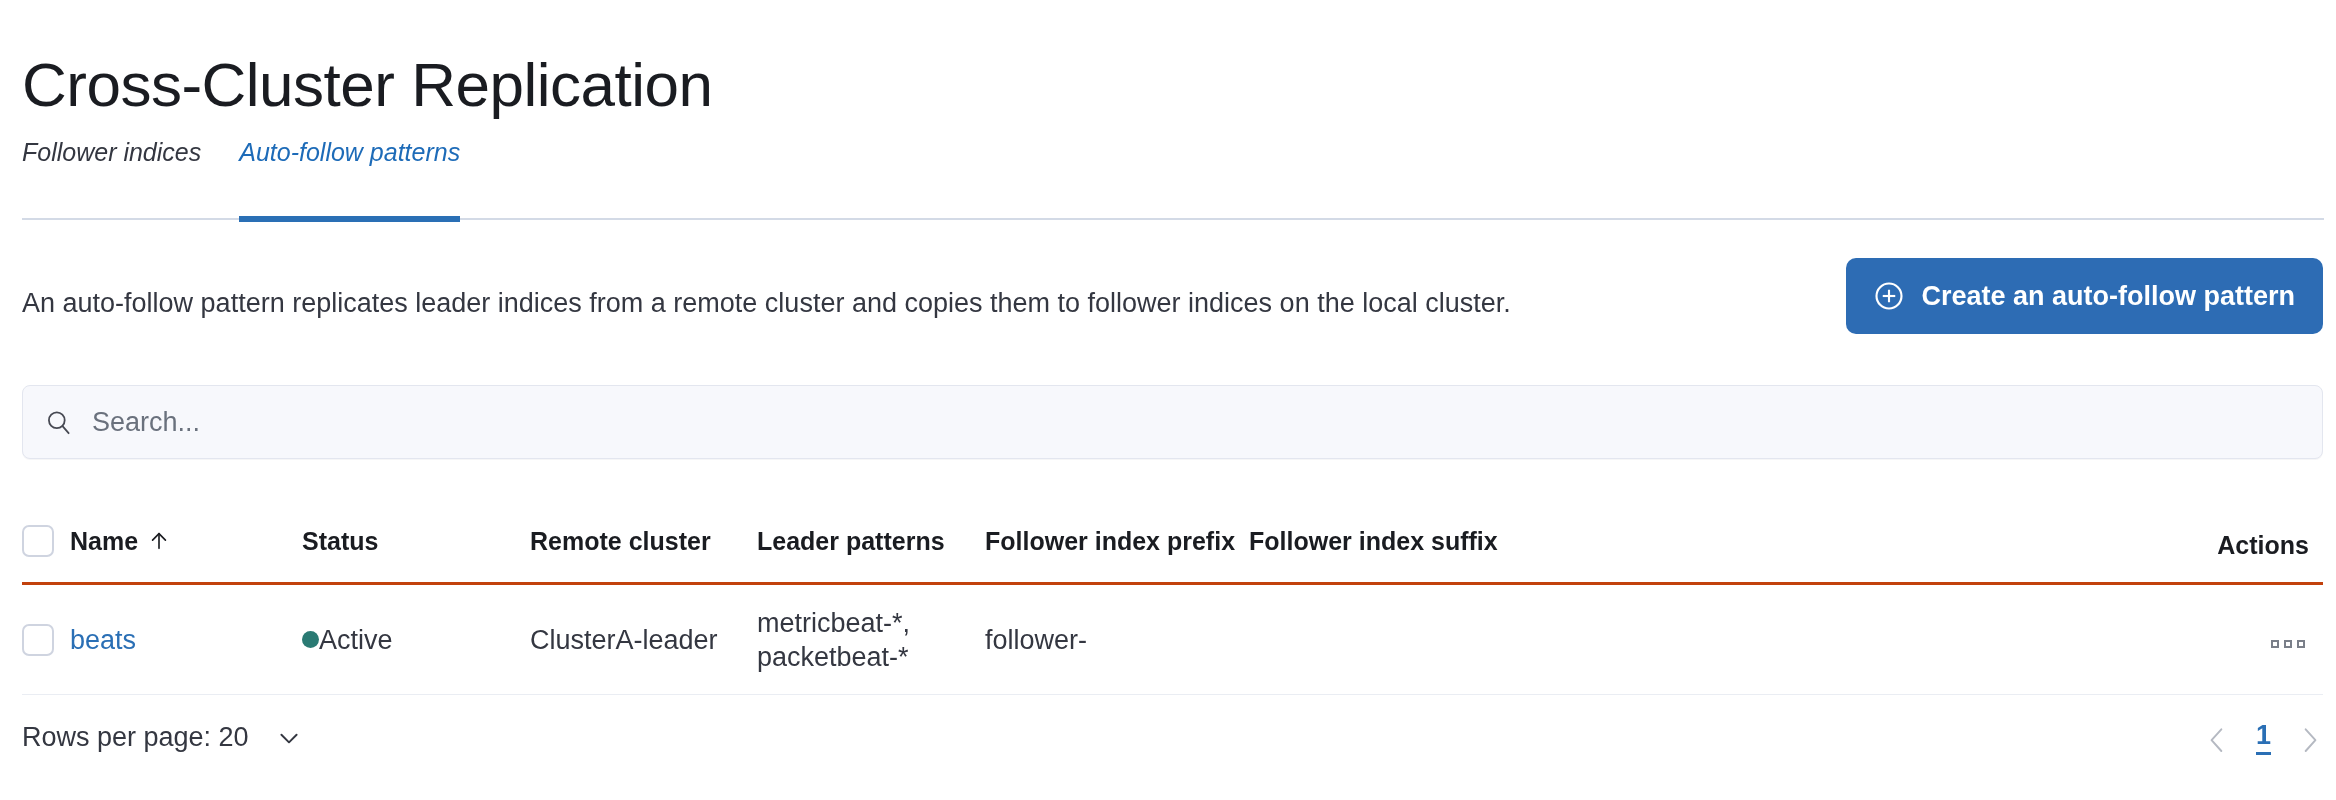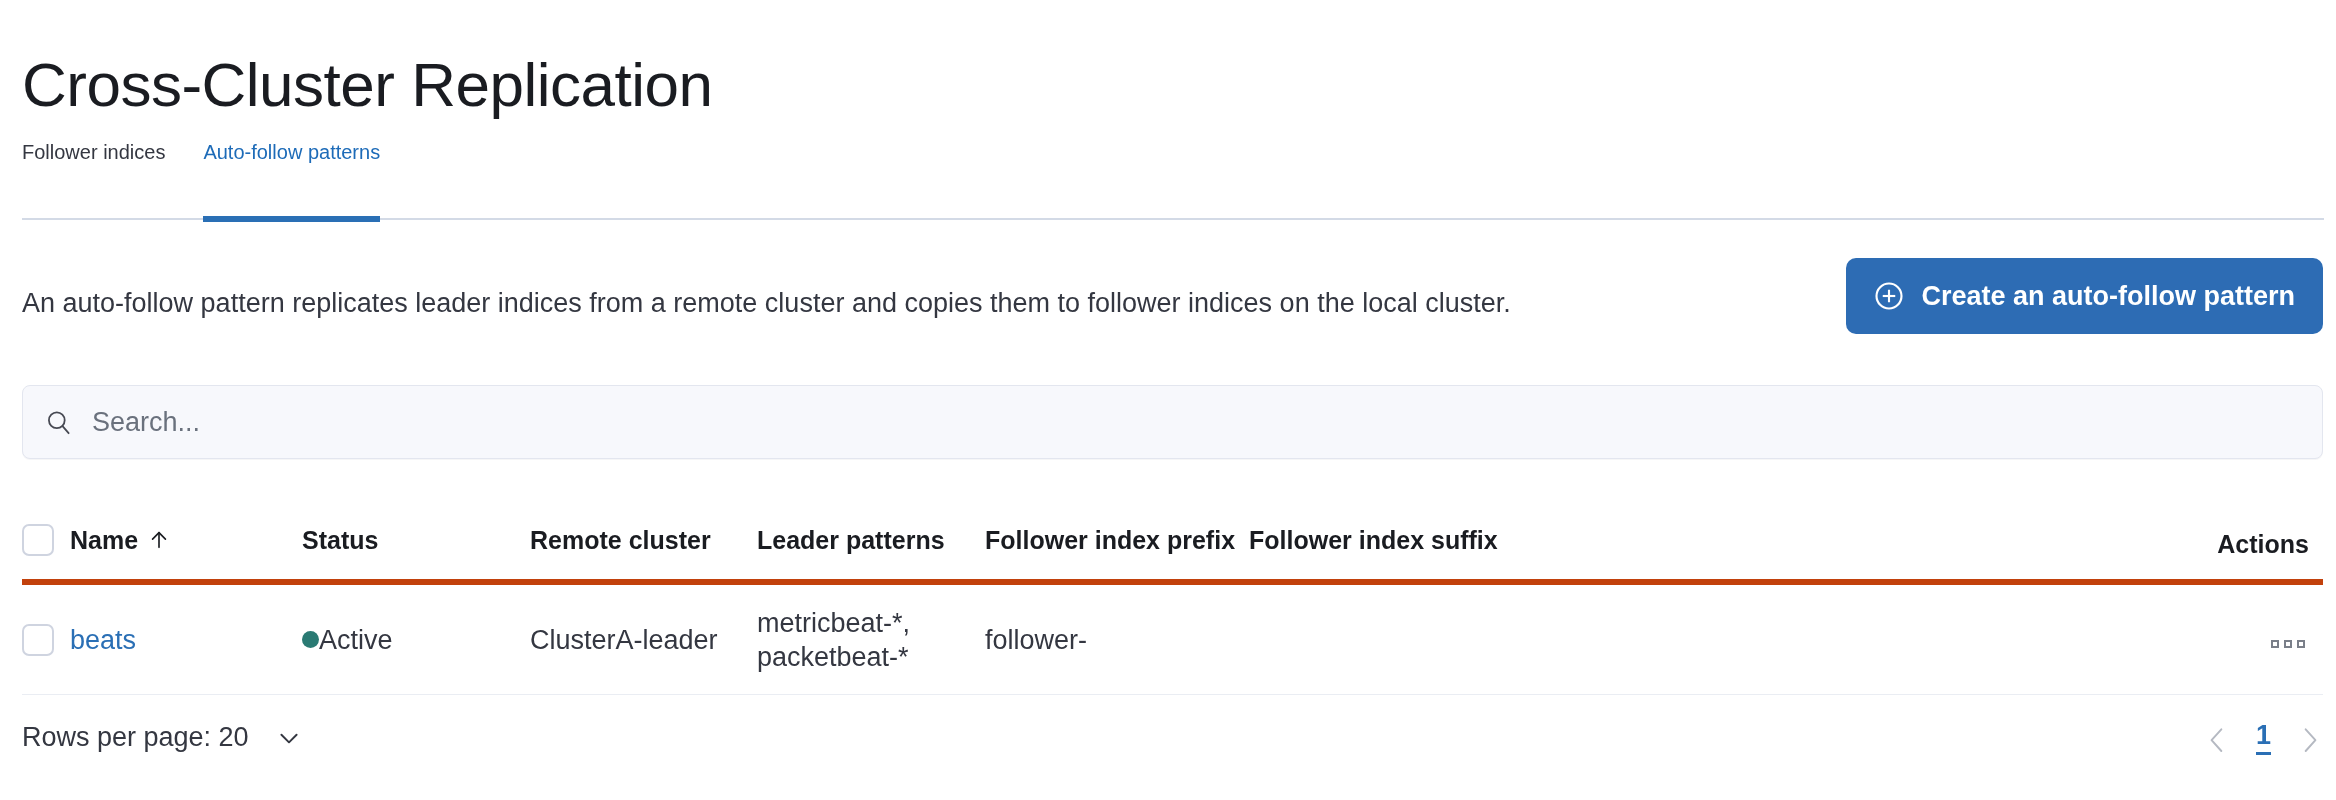--- a/index.html
+++ b/index.html
@@ -50,7 +50,7 @@
   }
   .tab {
     position: relative;
-    font-size: 20px;
+    font-size: 25px;
     line-height: 32px;
     color: #343741;
     padding: 8px 0 0 0;
@@ -58,6 +58,7 @@
     height: 92px;
     cursor: pointer;
     white-space: nowrap;
+    font-style: italic;
   }
   .tab.active { color: #1d6bb8; }
   .tab.active::after {

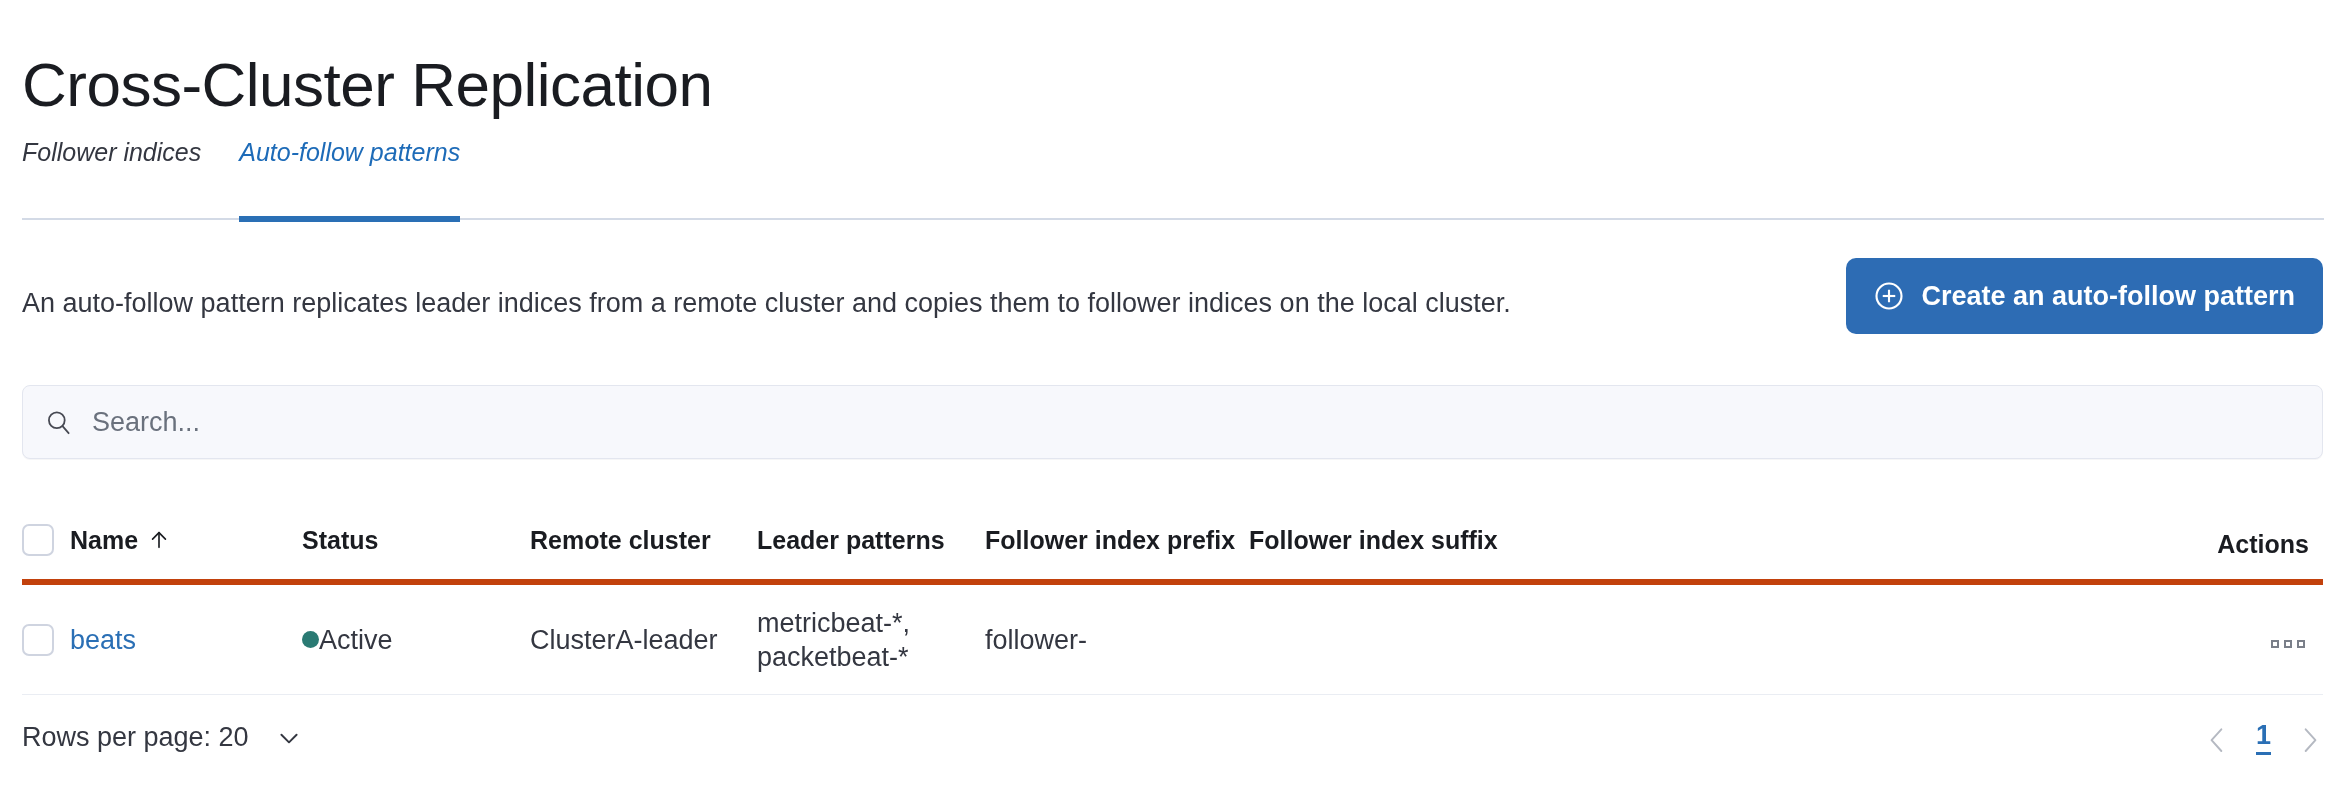--- a/index.html
+++ b/index.html
@@ -152,7 +152,7 @@
   }
   .thead {
     height: 85px;
-    border-bottom: 6px solid #c2410c;
+    border-bottom: 3px solid #c2410c;
   }
   .tbody-row {
     height: 110px;

